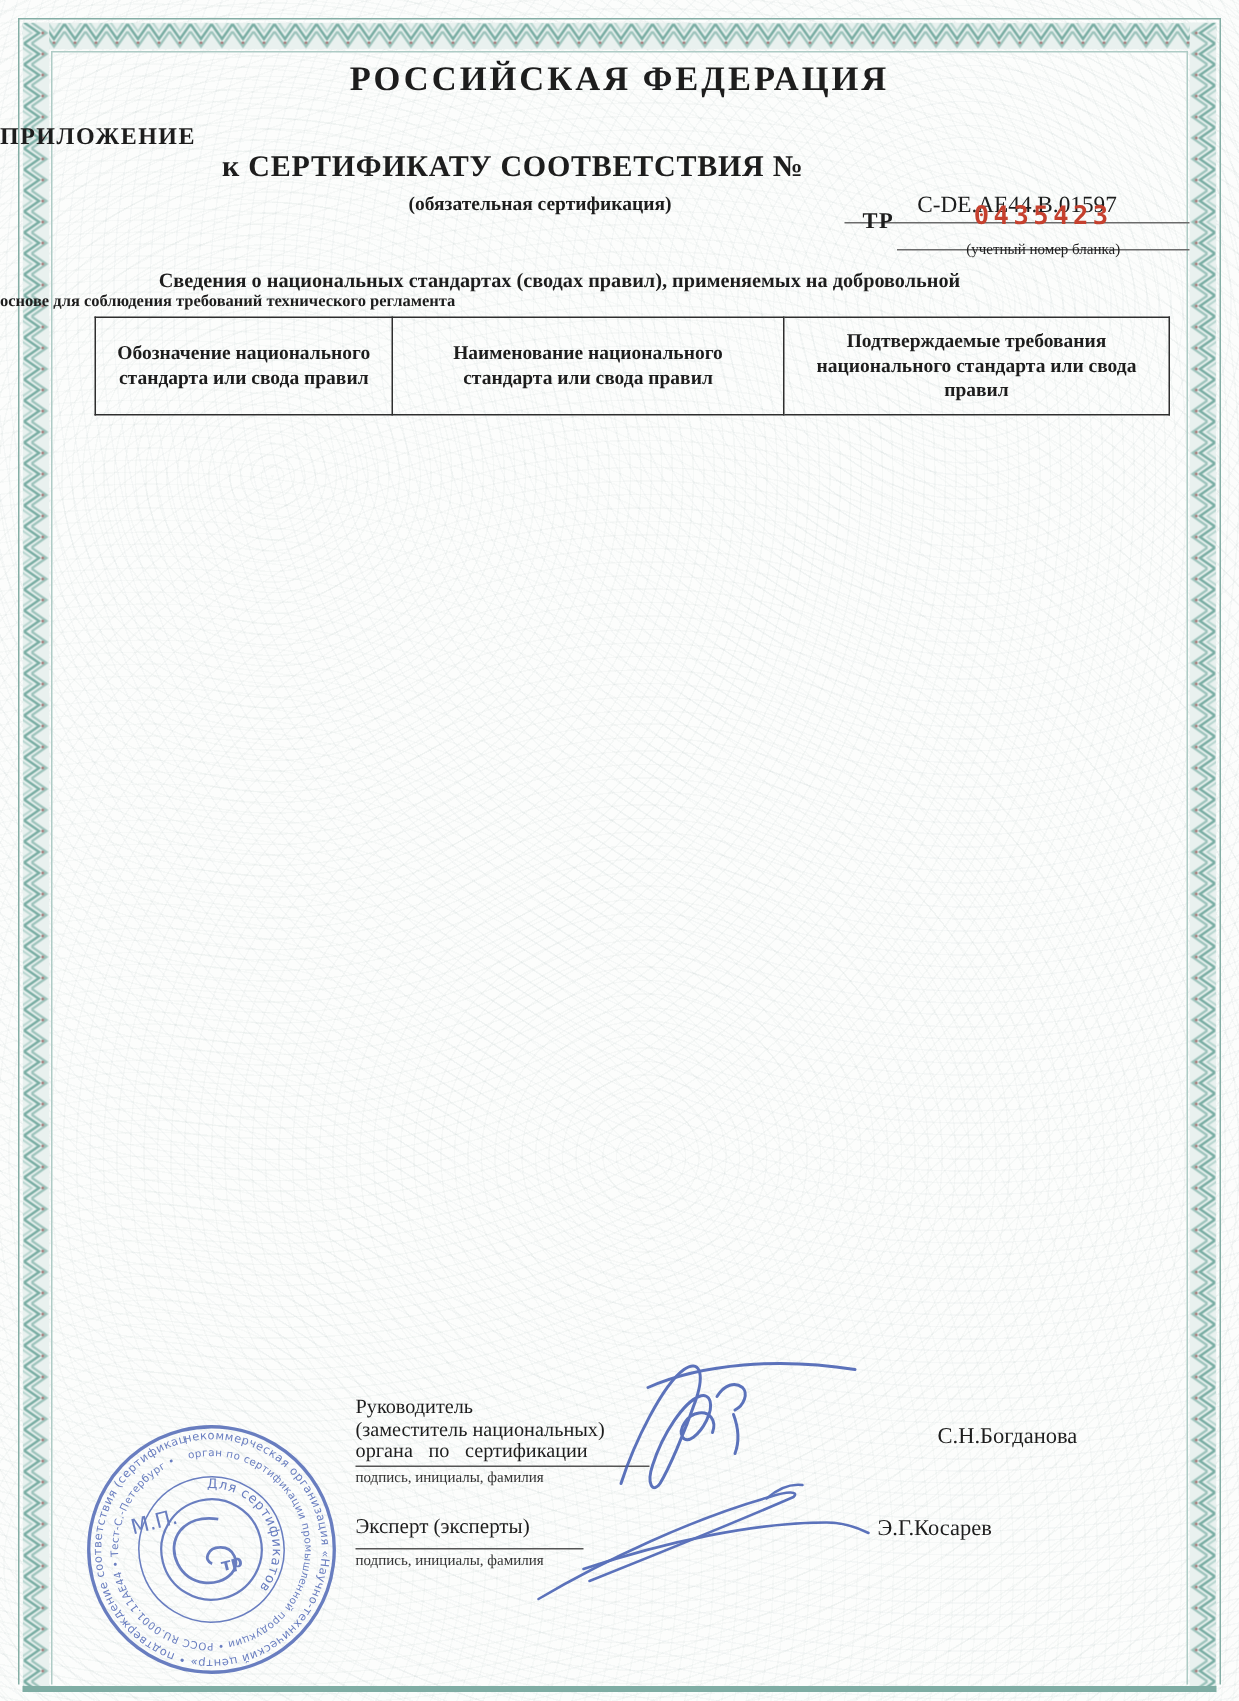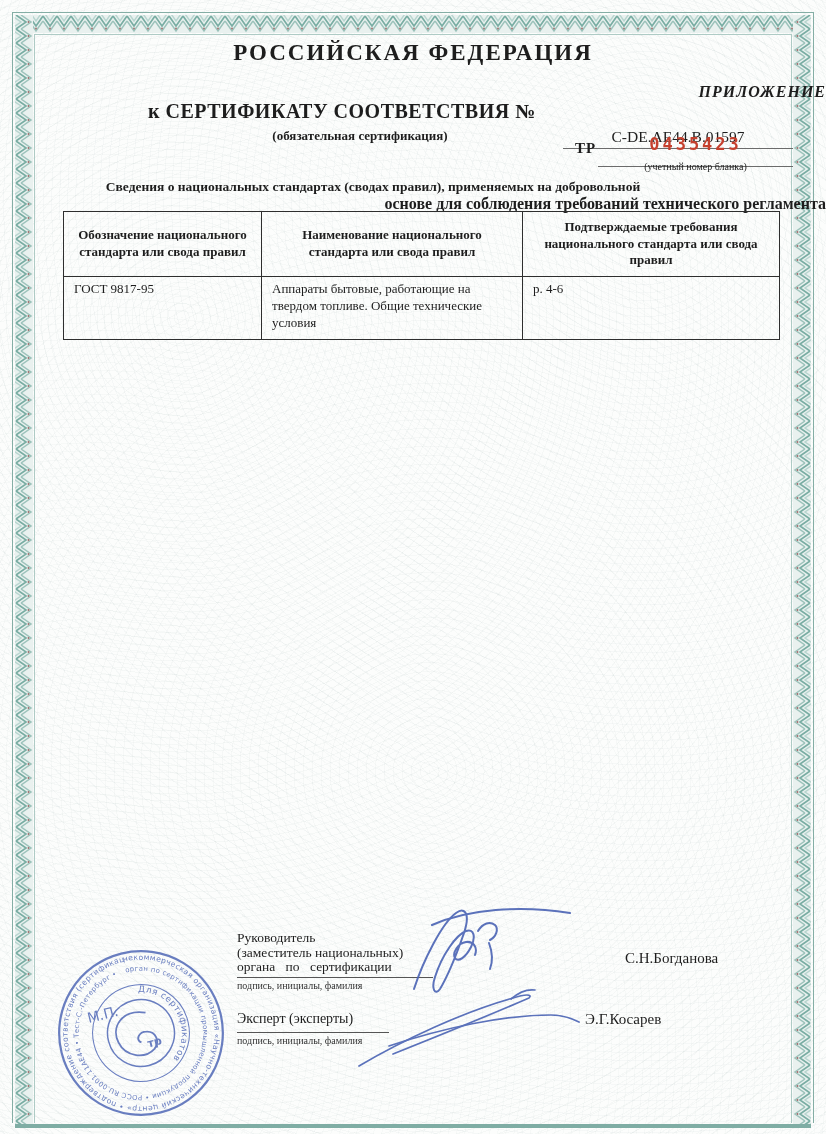--- a/index.html
+++ b/index.html
@@ -25,7 +25,7 @@
   .band-bottom{left:15px;top:1124px;width:796px;height:4px;background:#7fada4;}
   
   .title{left:0;top:40px;width:826px;text-align:center;font-size:23px;font-weight:bold;letter-spacing:2px;}
-  .appendix{left:0;top:83px;width:826px;text-align:right;font-size:16px;font-weight:bold;letter-spacing:1px;font-style:italic;}
+  .appendix{left:0;top:83px;width:826px;text-align:left;font-size:16px;font-weight:bold;letter-spacing:1px;}
   .cert-label{left:148px;top:100px;font-size:20px;font-weight:bold;letter-spacing:.5px;white-space:nowrap;}
   .cert-number{left:563px;top:104px;width:230px;text-align:center;font-size:15.5px;border-bottom:1.5px solid #6b6b6b;padding-bottom:2px;margin-top:24px;}
   .mandatory{left:150px;top:128px;width:420px;text-align:center;font-size:13px;font-weight:bold;}

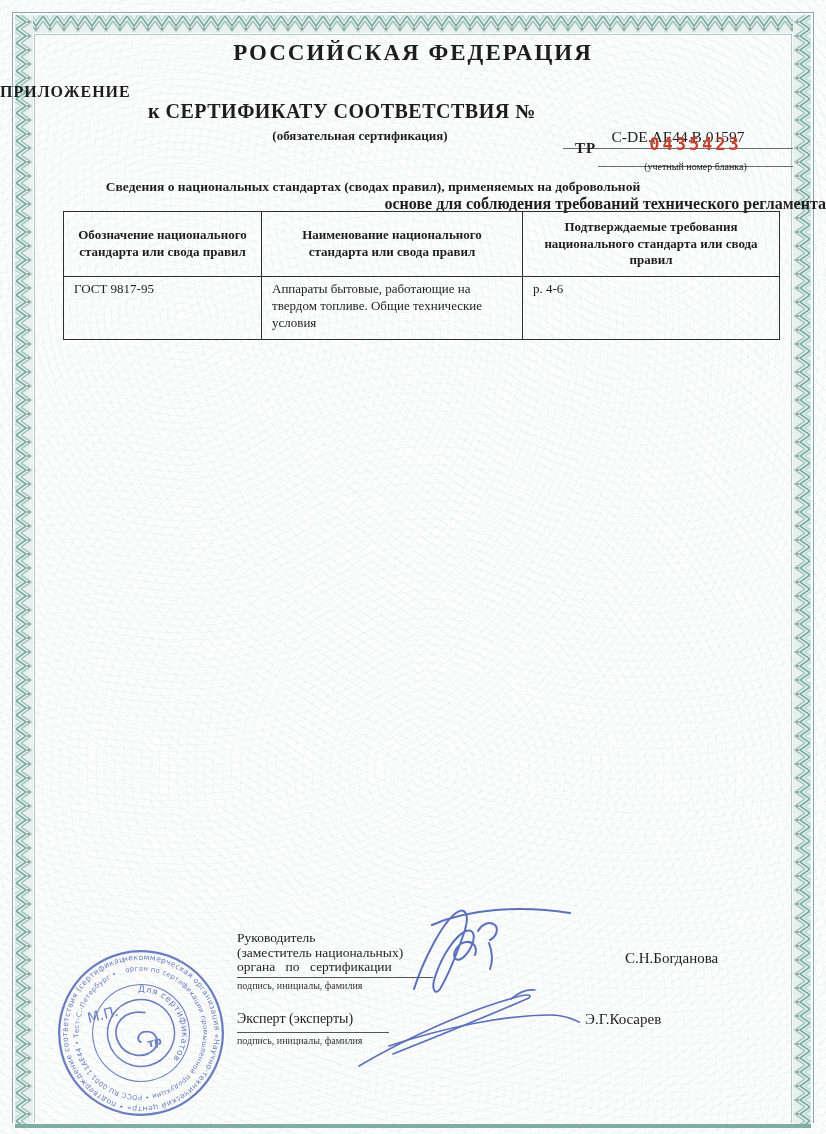--- a/index.html
+++ b/index.html
@@ -35,7 +35,7 @@
   .blank-caption{left:598px;top:161px;width:195px;text-align:center;font-size:10px;}
   
   .intro1{left:0;top:179px;width:746px;text-align:center;font-size:13.5px;font-weight:bold;}
-  .intro2{left:0;top:195px;width:826px;text-align:right;font-size:16px;font-weight:bold;}
+  .intro2{left:0;top:195px;width:826px;text-align:left;font-size:11px;font-weight:bold;}
   
   table.standards{left:63px;top:211px;position:absolute;width:716px;border-collapse:collapse;table-layout:fixed;}
   table.standards th, table.standards td{border:1.4px solid #2e2e2e;font-size:13px;line-height:1.3;}

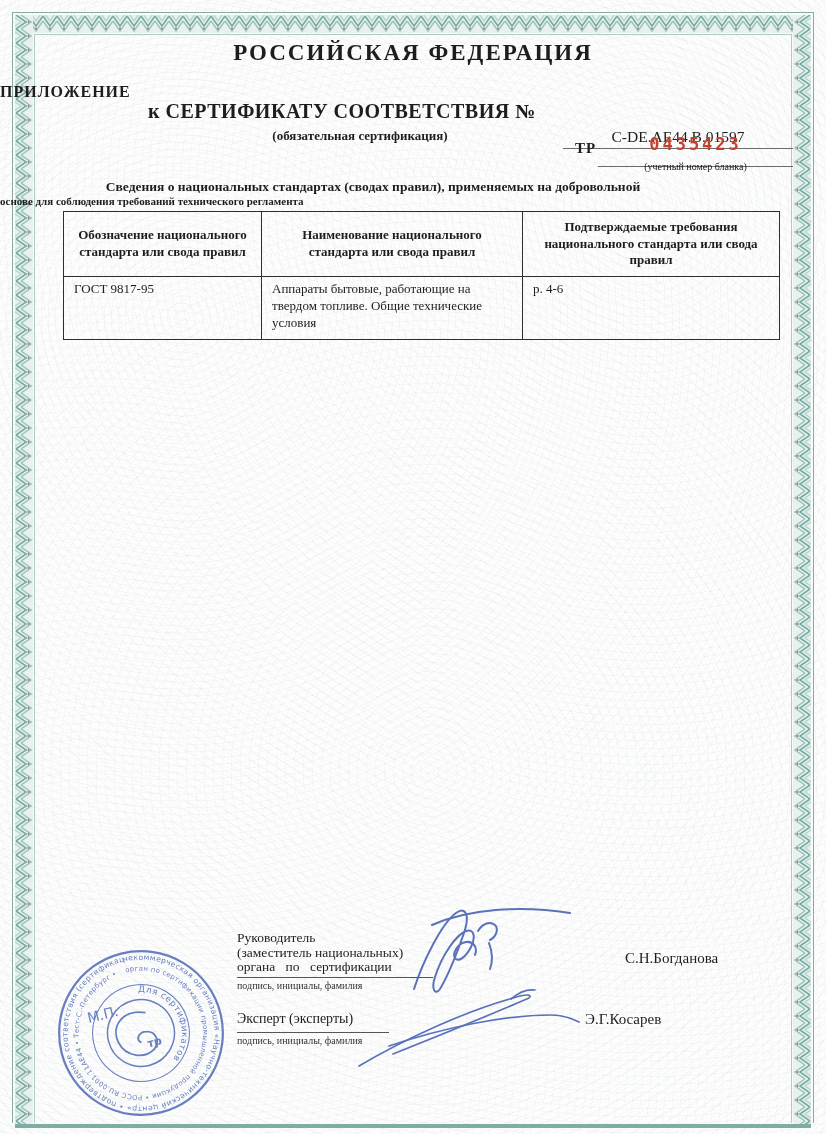--- a/index.html
+++ b/index.html
@@ -126,11 +126,6 @@
       </tr>
     </thead>
     <tbody>
-      <tr class="r1">
-        <td>ГОСТ 9817-95</td>
-        <td>Аппараты бытовые, работающие на твердом топливе. Общие технические условия</td>
-        <td>р. 4-6</td>
-      </tr>
     </tbody>
   </table>
 

